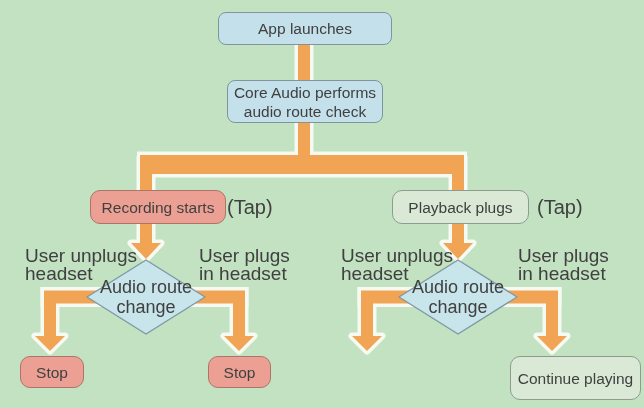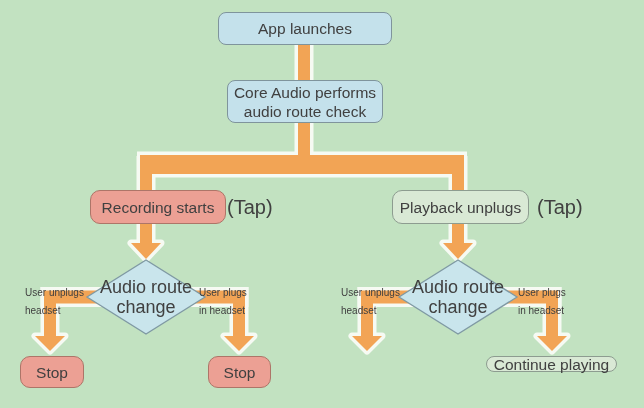--- a/index.html
+++ b/index.html
@@ -167,7 +167,7 @@
   </div>
 
   <div class="node neutral" id="n-play">
-    <span>Playback unplugs</span>
+    <span>Playback plugs</span>
   </div>
   <div class="tap" id="tap-right">(Tap)</div>
 

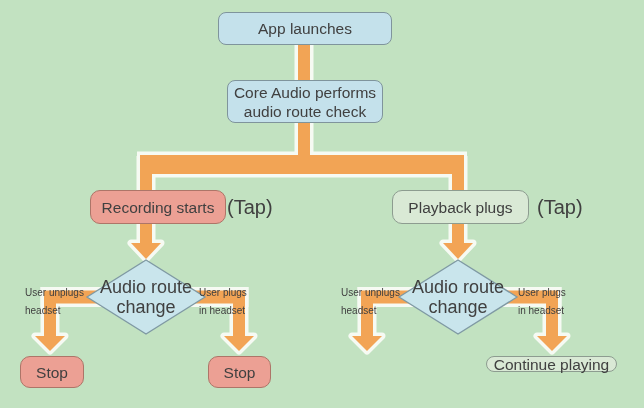--- a/index.html
+++ b/index.html
@@ -39,9 +39,8 @@
   }
   .plain-label{
     position:absolute;
-    font-size:10px;line-height:18px;
+    font-size:19px;line-height:18px;
     white-space:nowrap;
-    margin-top:37px;
   }
   .diamond-text{
     position:absolute;

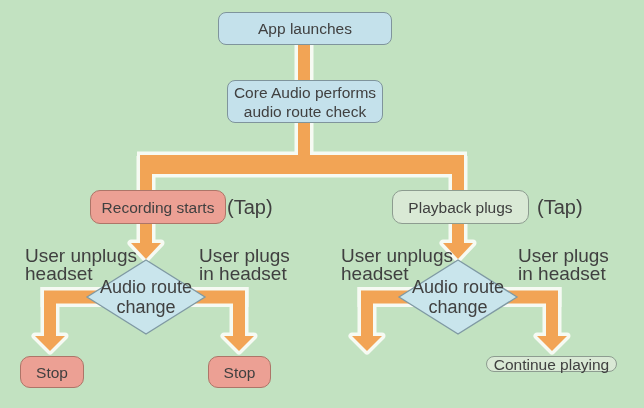--- a/index.html
+++ b/index.html
@@ -70,7 +70,7 @@
   #n-stop1    {left:20px; top:356px;width:64px; height:32px;}
   #n-stop2    {left:208px;top:356px;width:63px; height:32px;}
   #n-pause    {left:336px;top:356px;width:63px; height:32px;}
-  #n-continue {left:486px;top:356px;width:131px;height:16px;}
+  #n-continue {left:510px;top:356px;width:131px;height:44px;}
   .line2{display:block;}
 </style>
 </head>

